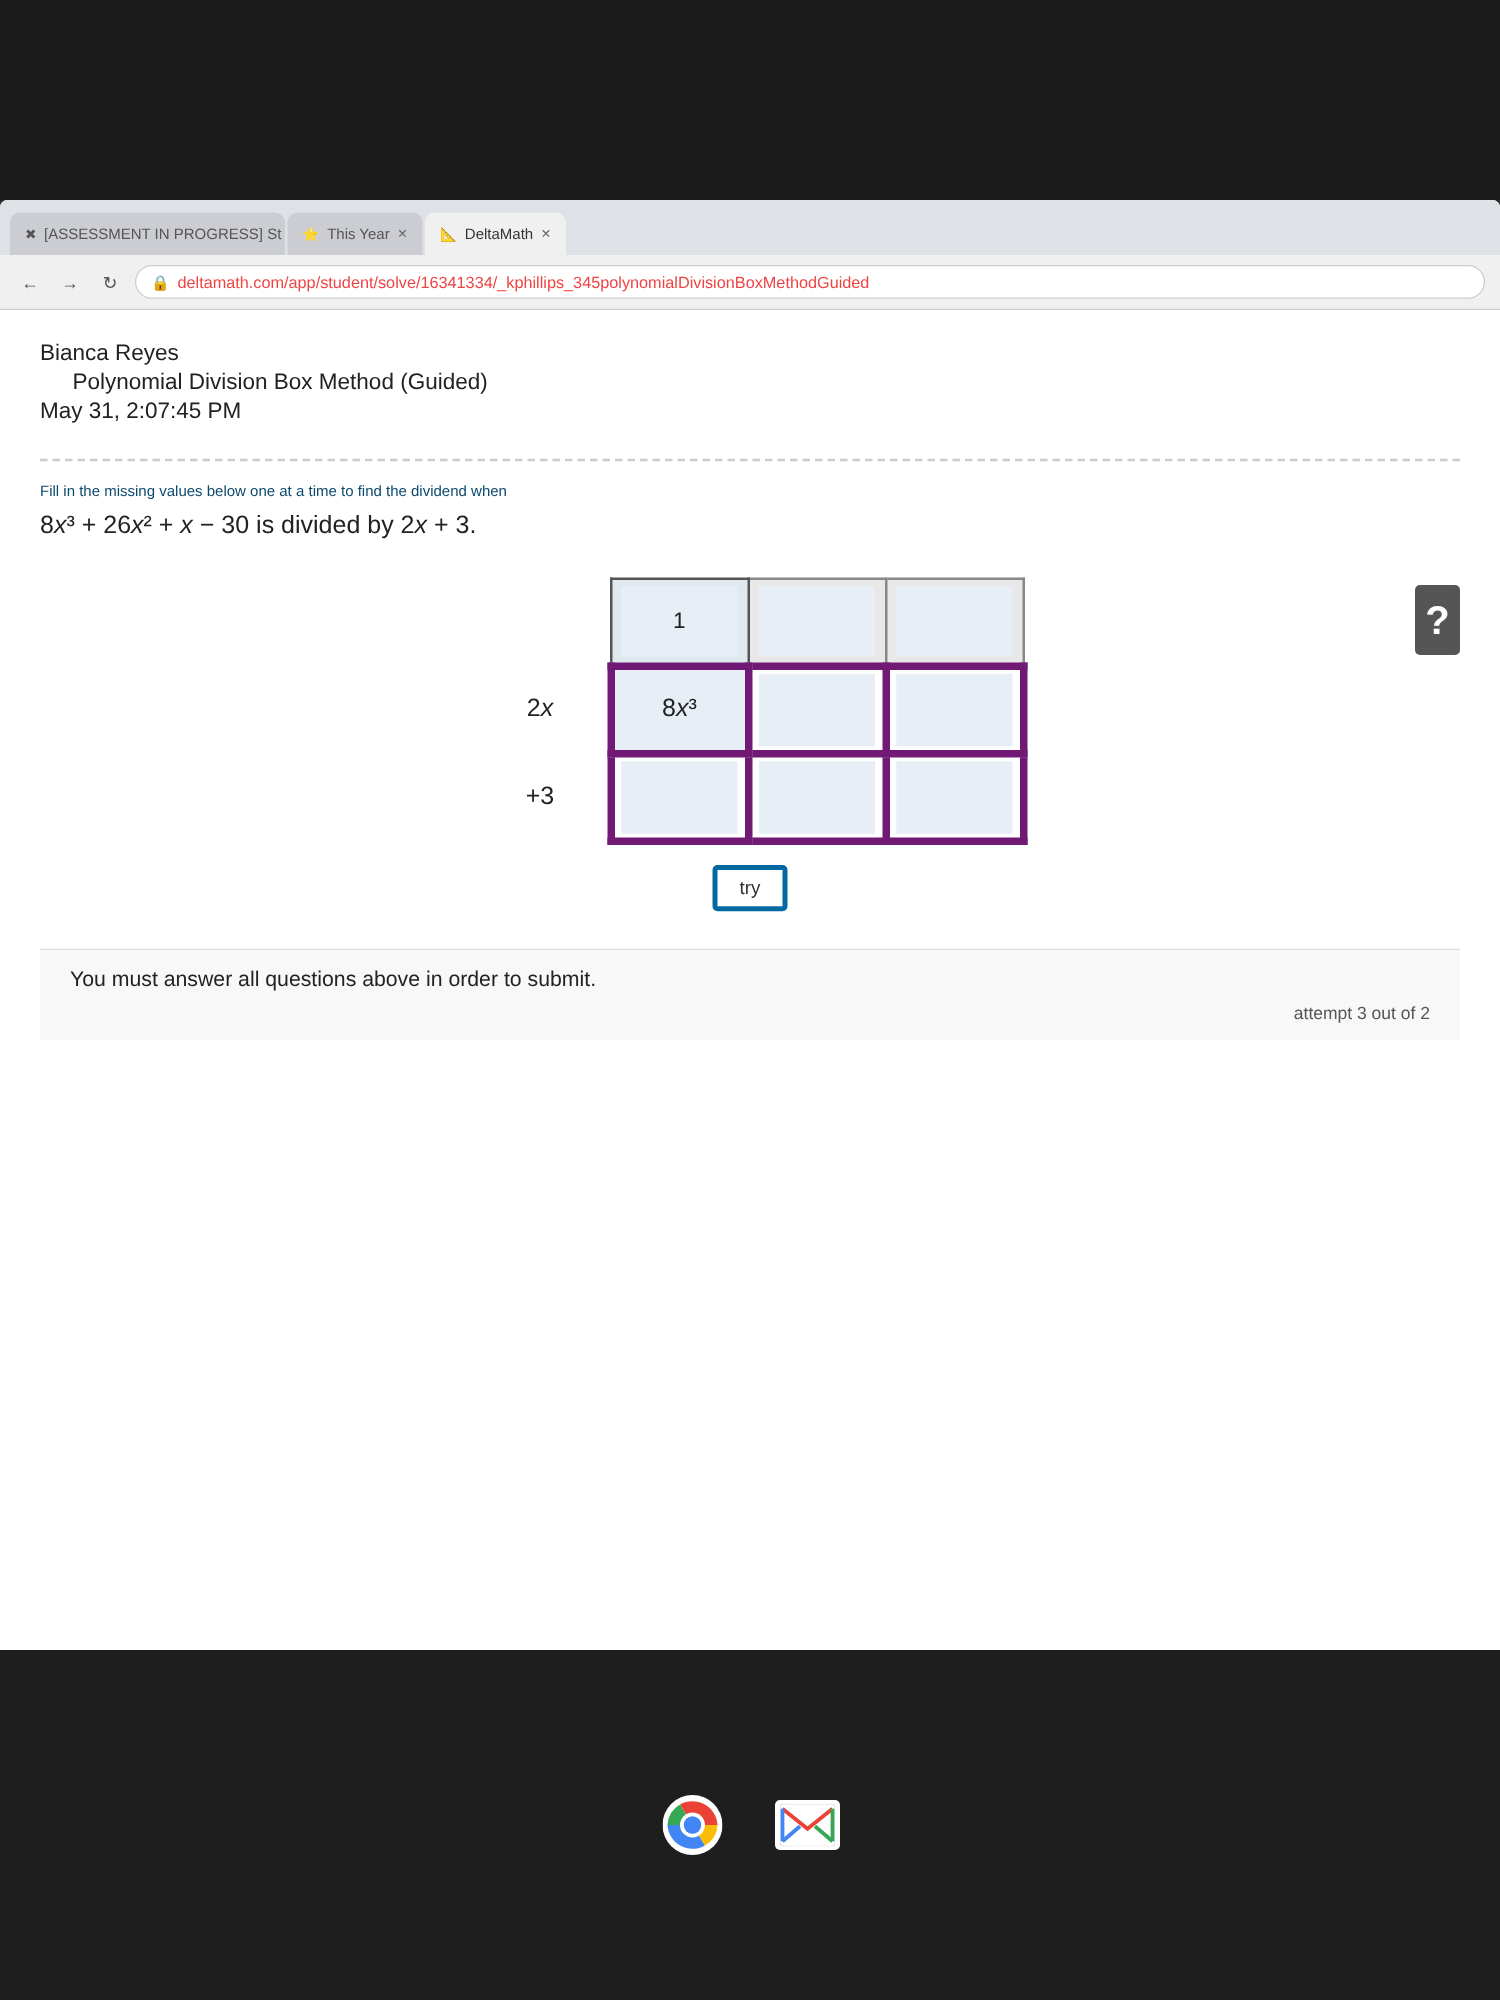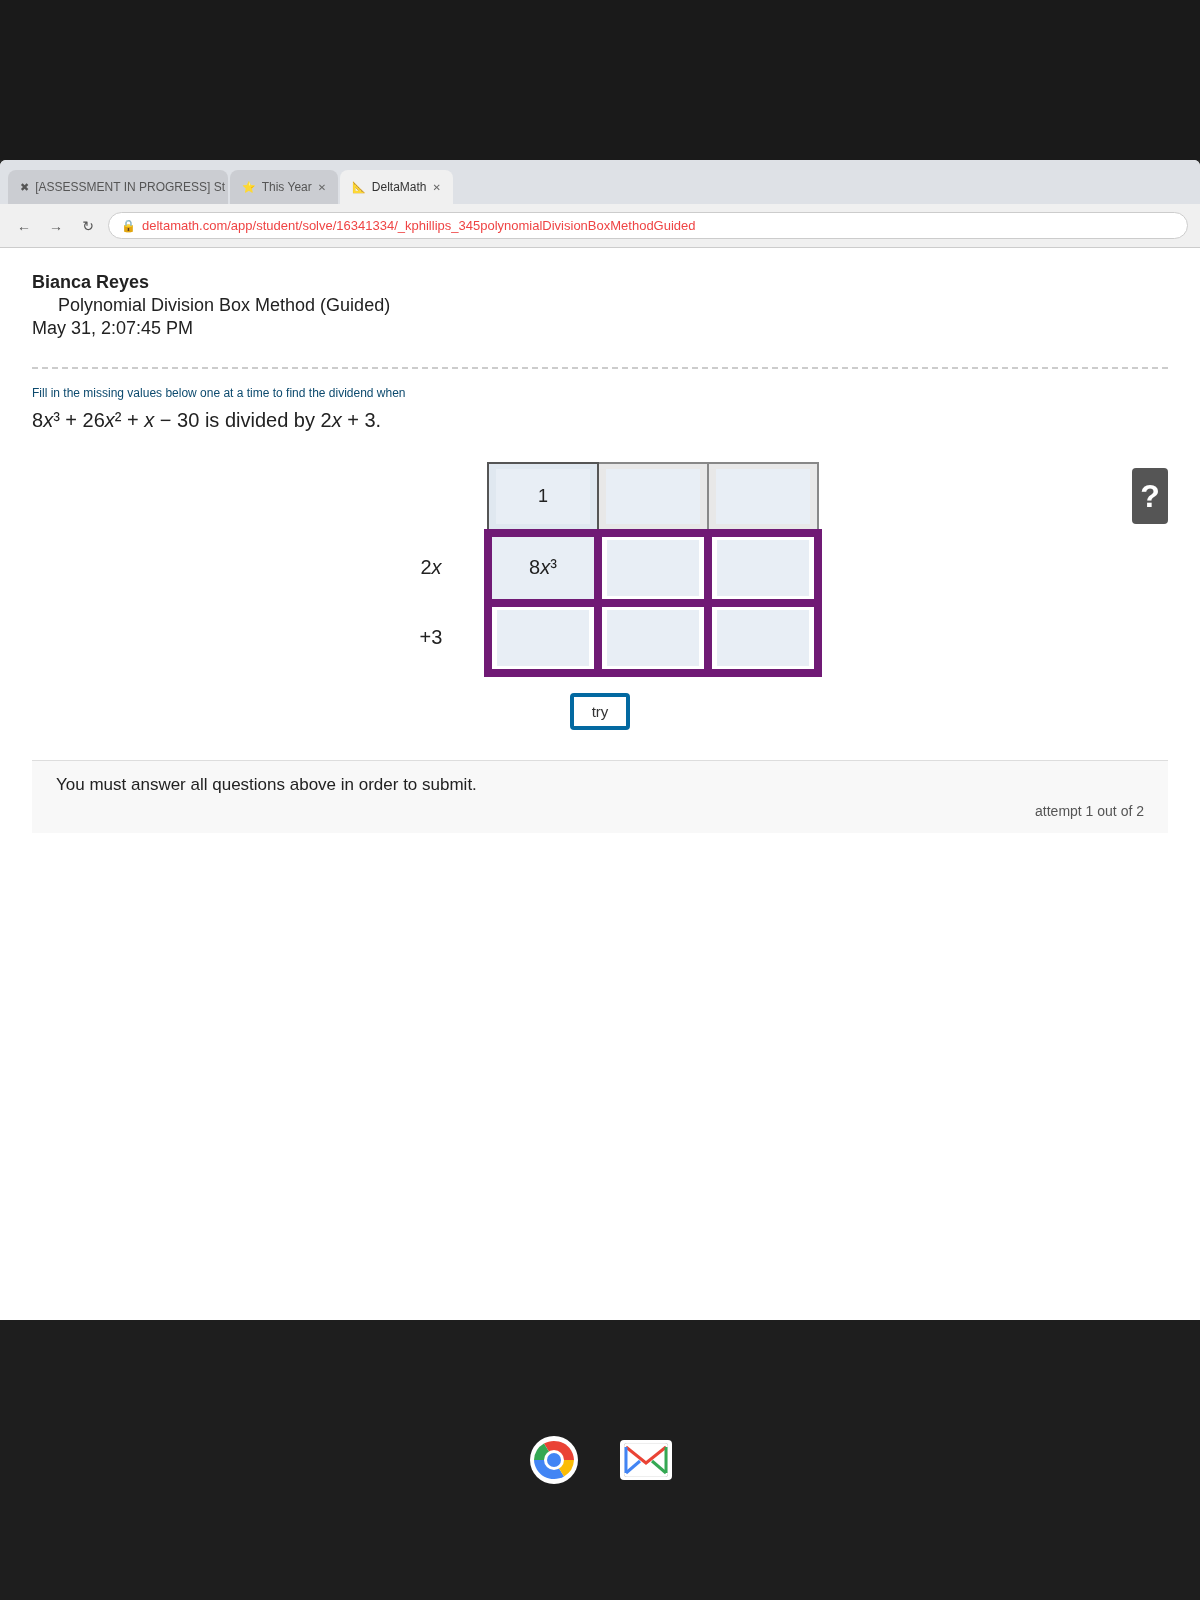--- a/index.html
+++ b/index.html
@@ -131,7 +131,7 @@
 
     .student-name {
       font-size: 18px;
-      font-weight: bold;
+      font-weight: normal;
       color: #222;
       margin-bottom: 2px;
     }

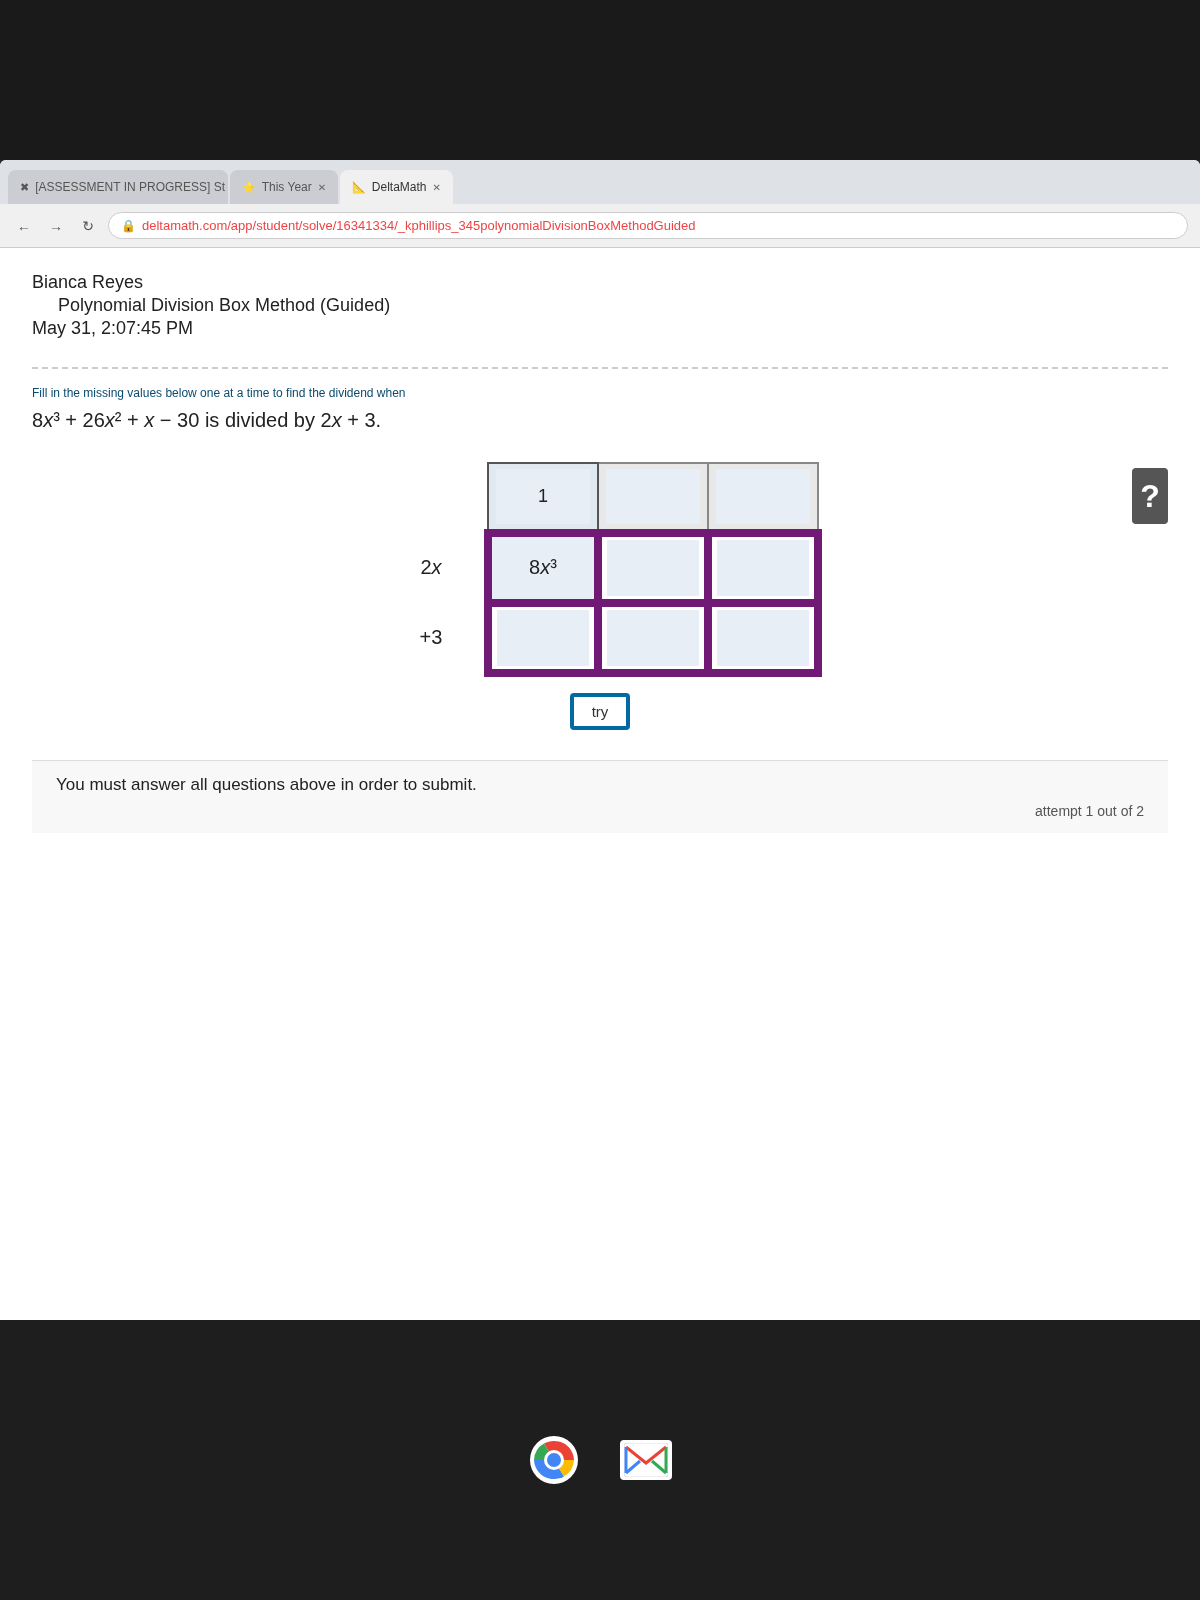--- a/index.html
+++ b/index.html
@@ -203,7 +203,7 @@
     }
 
     .box-table td {
-      border: 8px solid #701a75;
+      border: 6px solid #701a75;
       width: 110px;
       height: 70px;
       text-align: center;

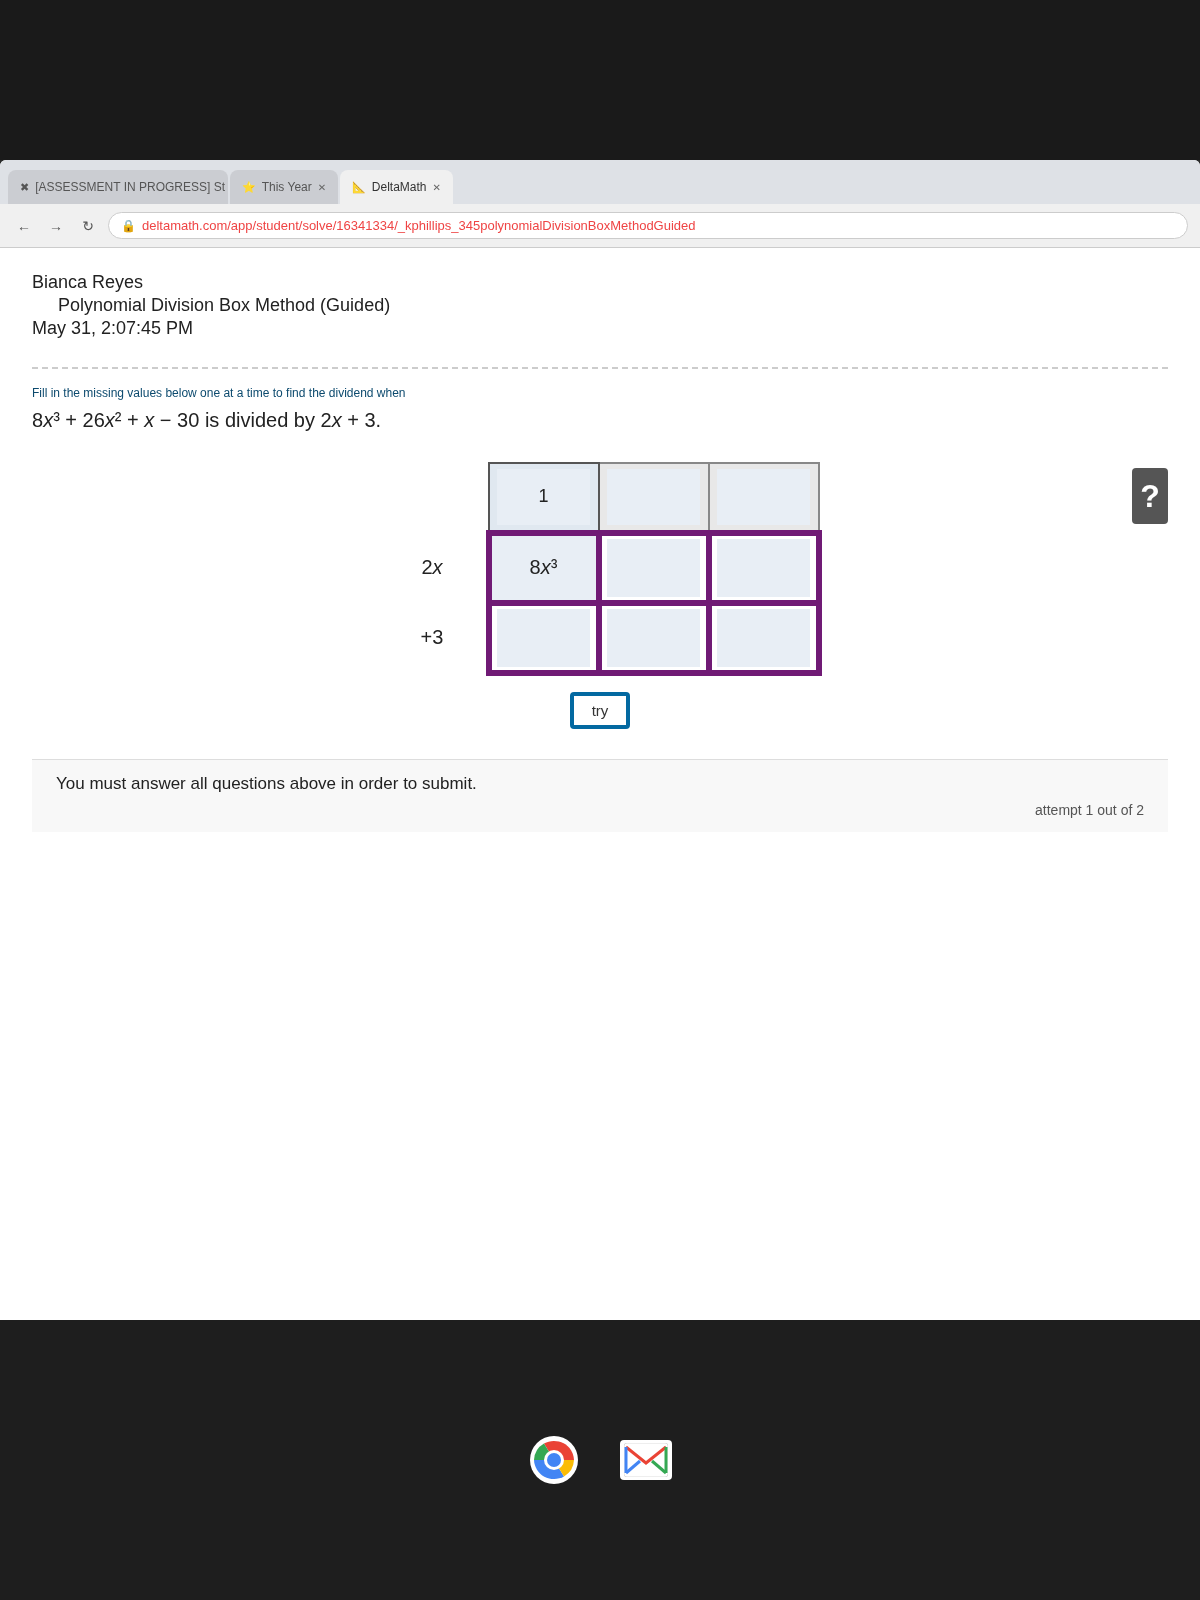--- a/index.html
+++ b/index.html
@@ -440,7 +440,7 @@
 
     <div class="bottom-info">
       <div class="must-answer-text">You must answer all questions above in order to submit.</div>
-      <div class="attempt-text">attempt 1 out of 2</div>
+      <div class="attempt-text">attempt 3 out of 2</div>
     </div>
 
   </div>

